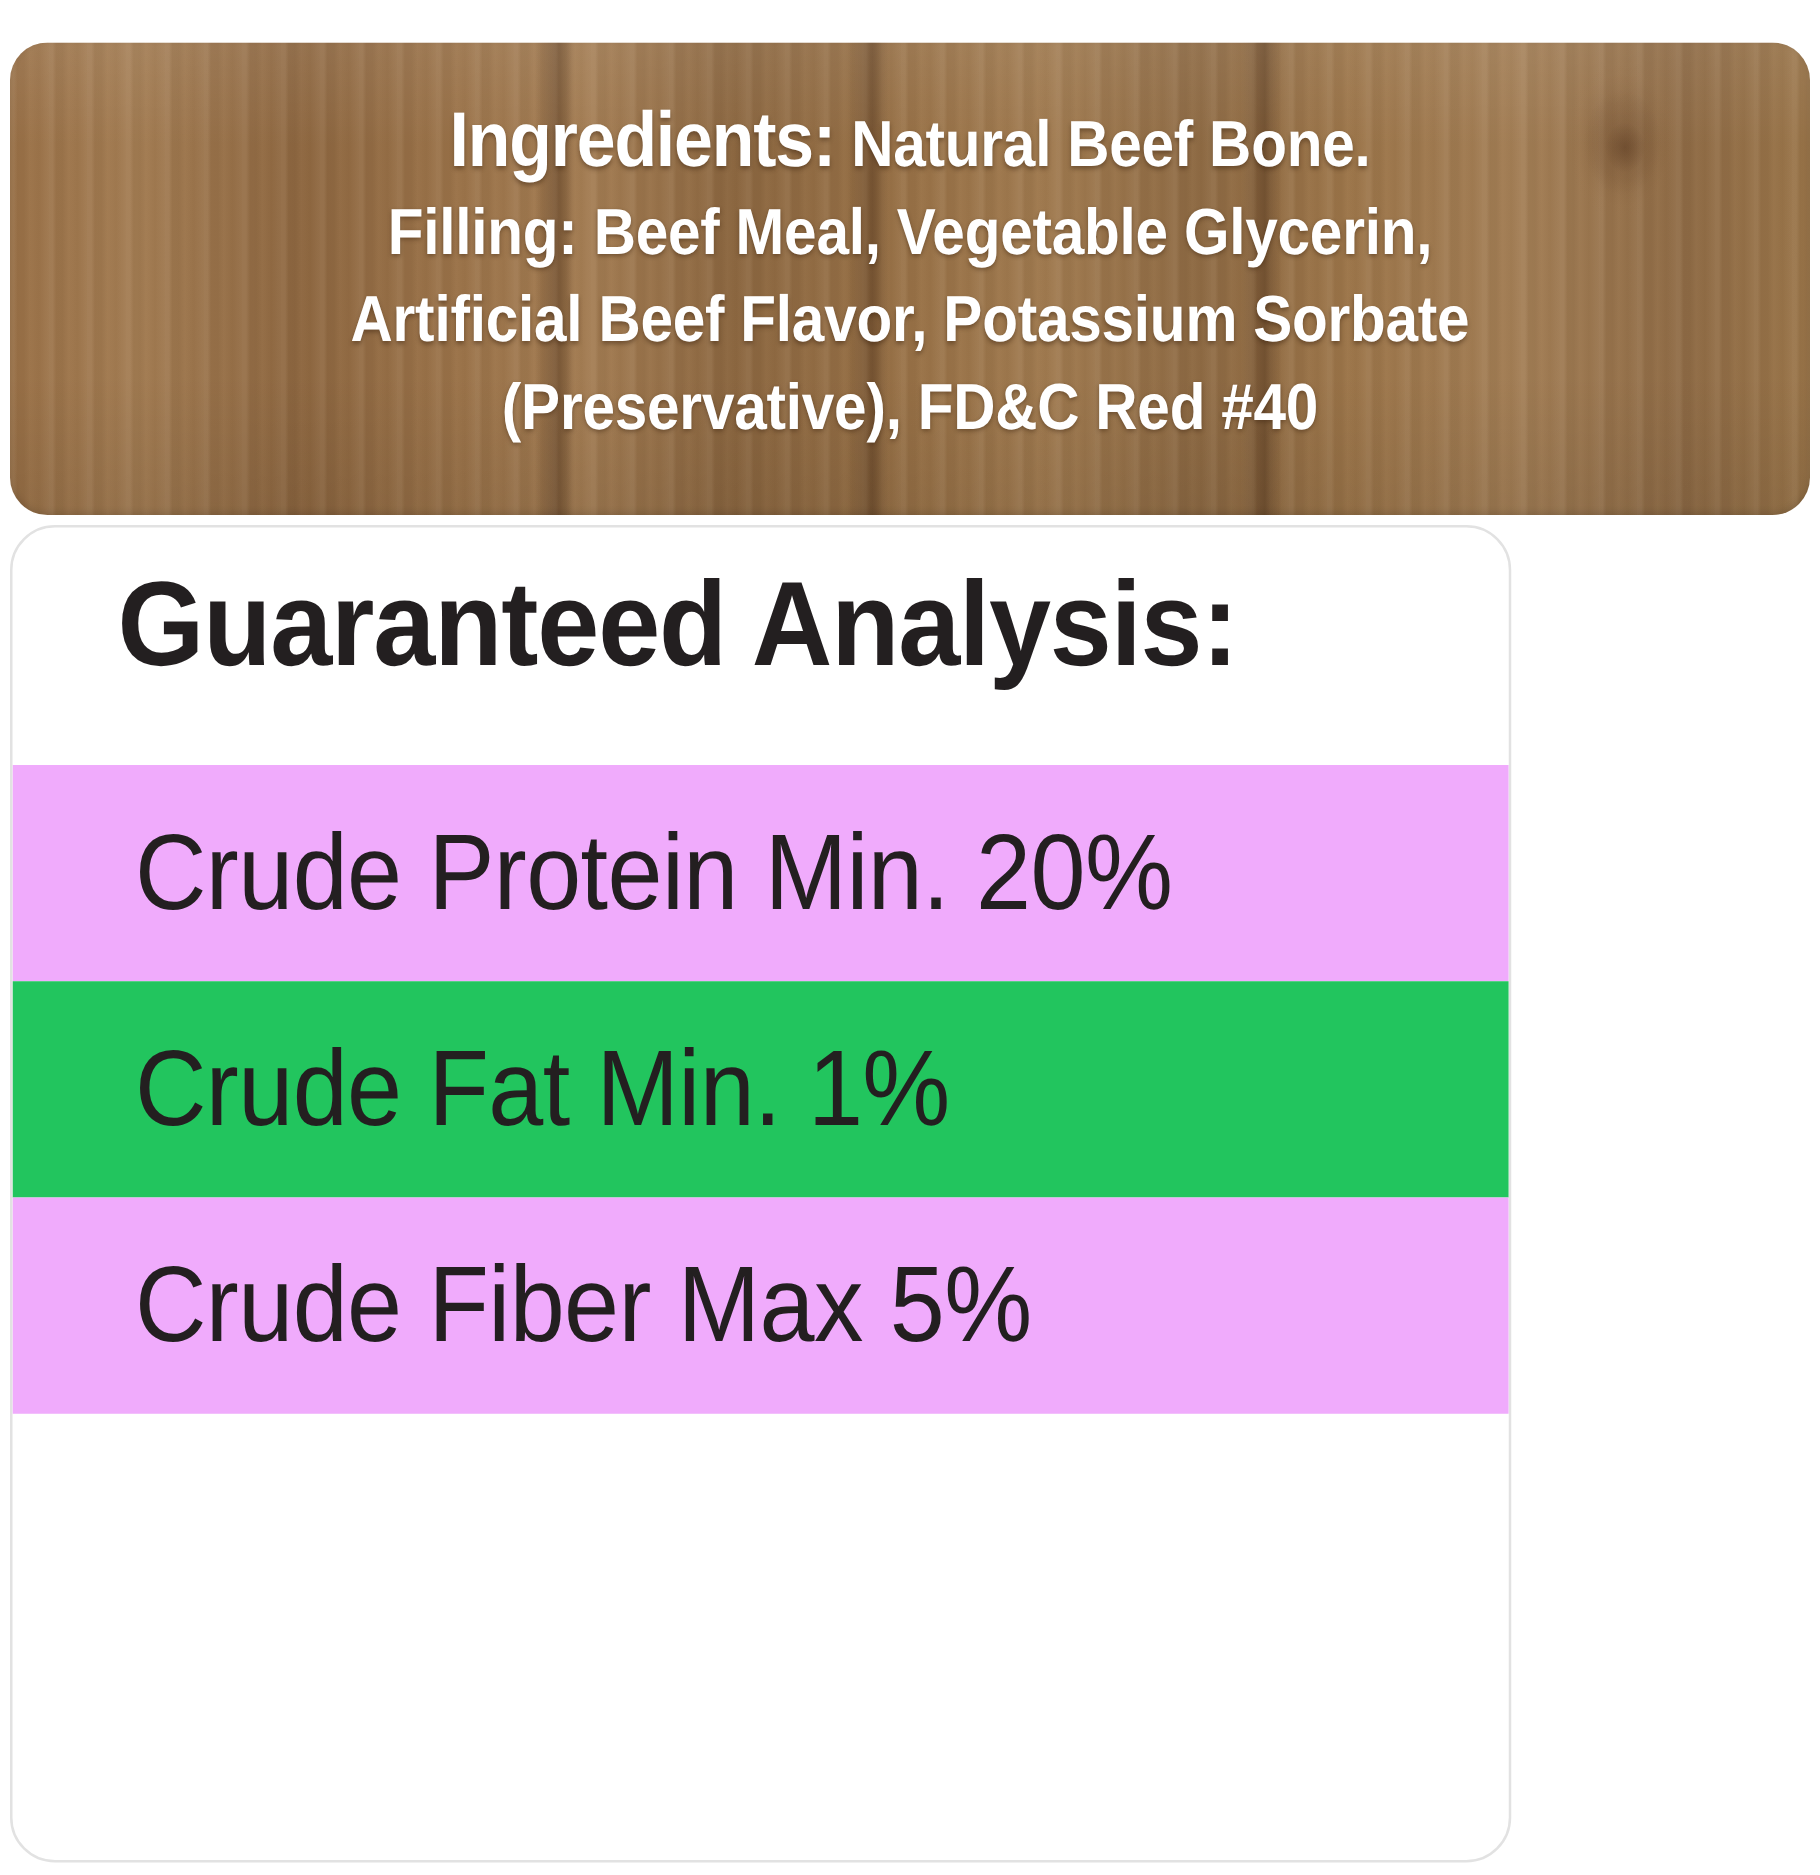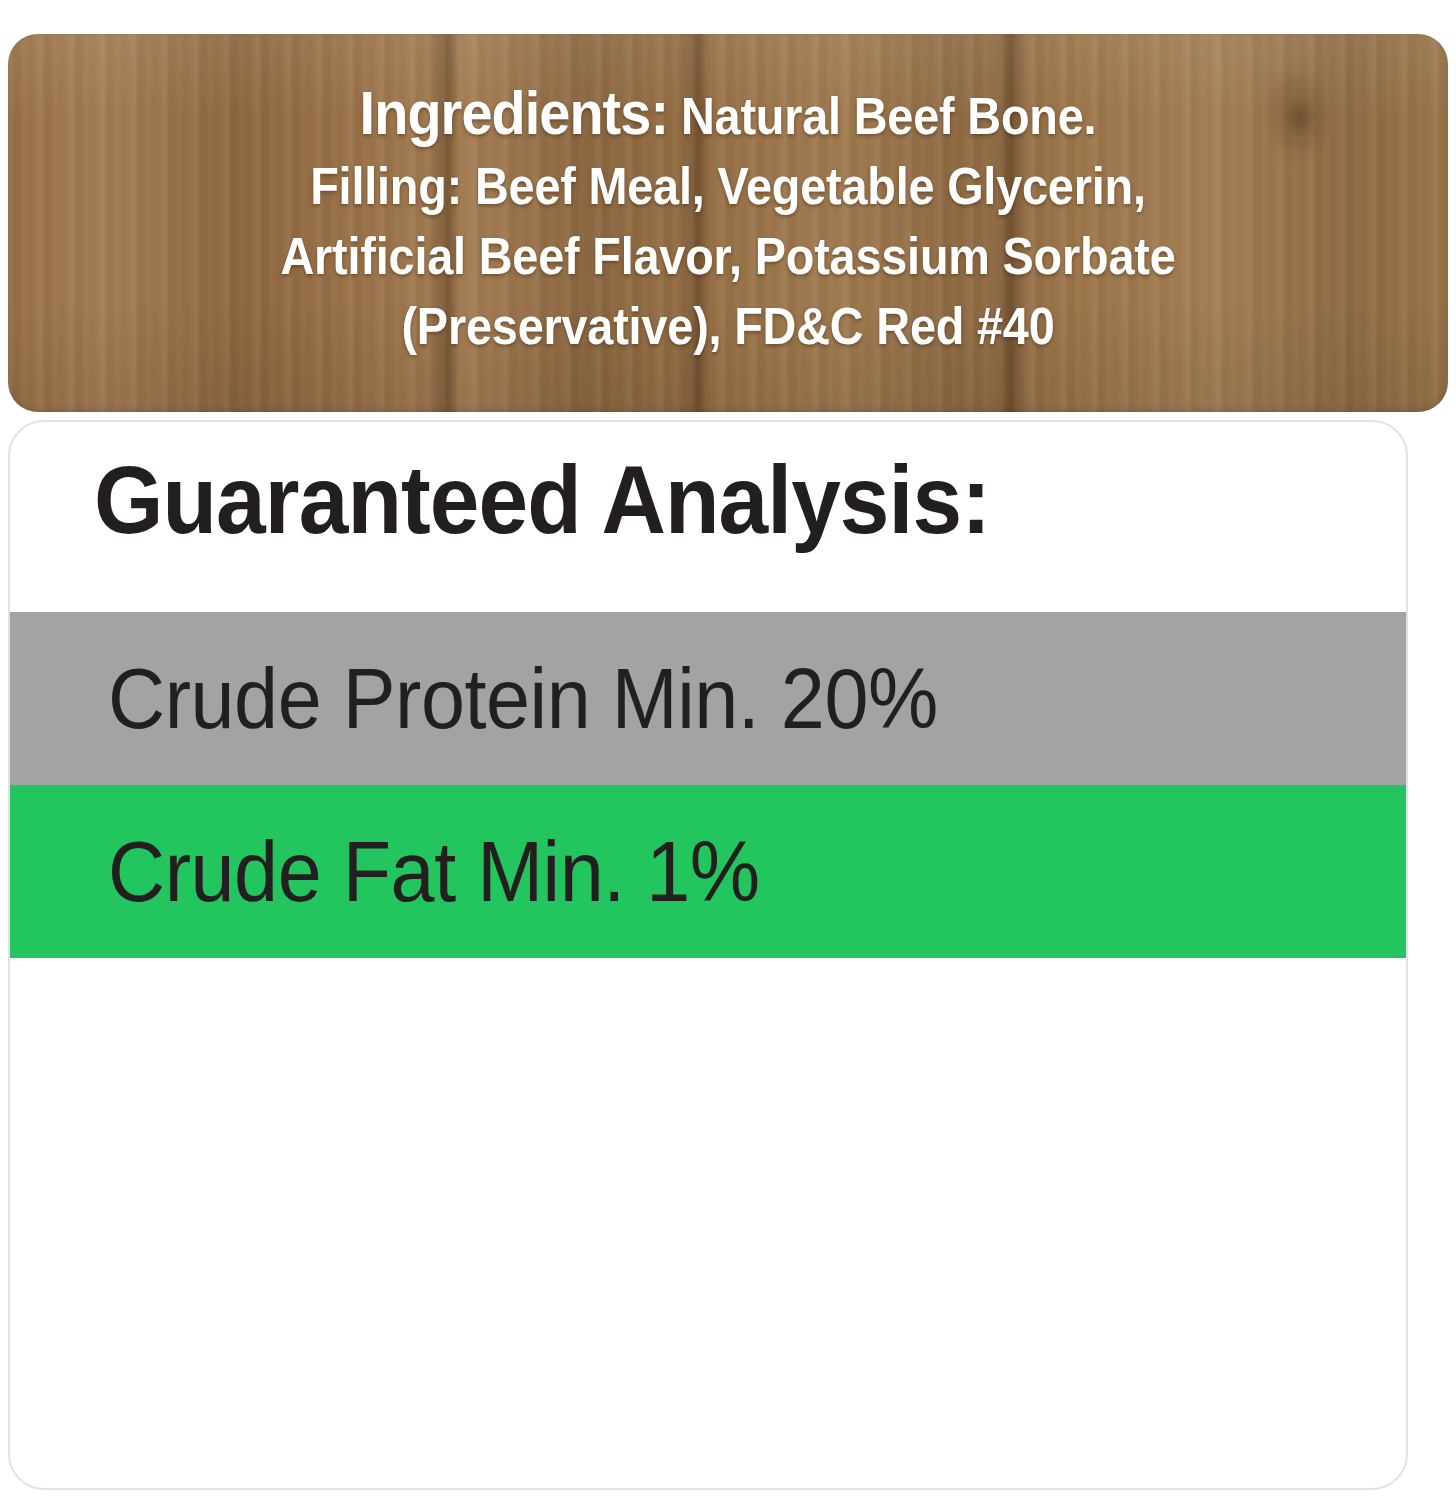--- a/index.html
+++ b/index.html
@@ -80,7 +80,7 @@
 
   
   .analysis-card{
-    position:absolute;left:8px;top:420px;width:1400px;height:1070px;
+    position:absolute;left:8px;top:420px;width:1201px;height:1070px;
     background:#ffffff;
     border:2px solid #e2e2e2;
     border-radius:36px;

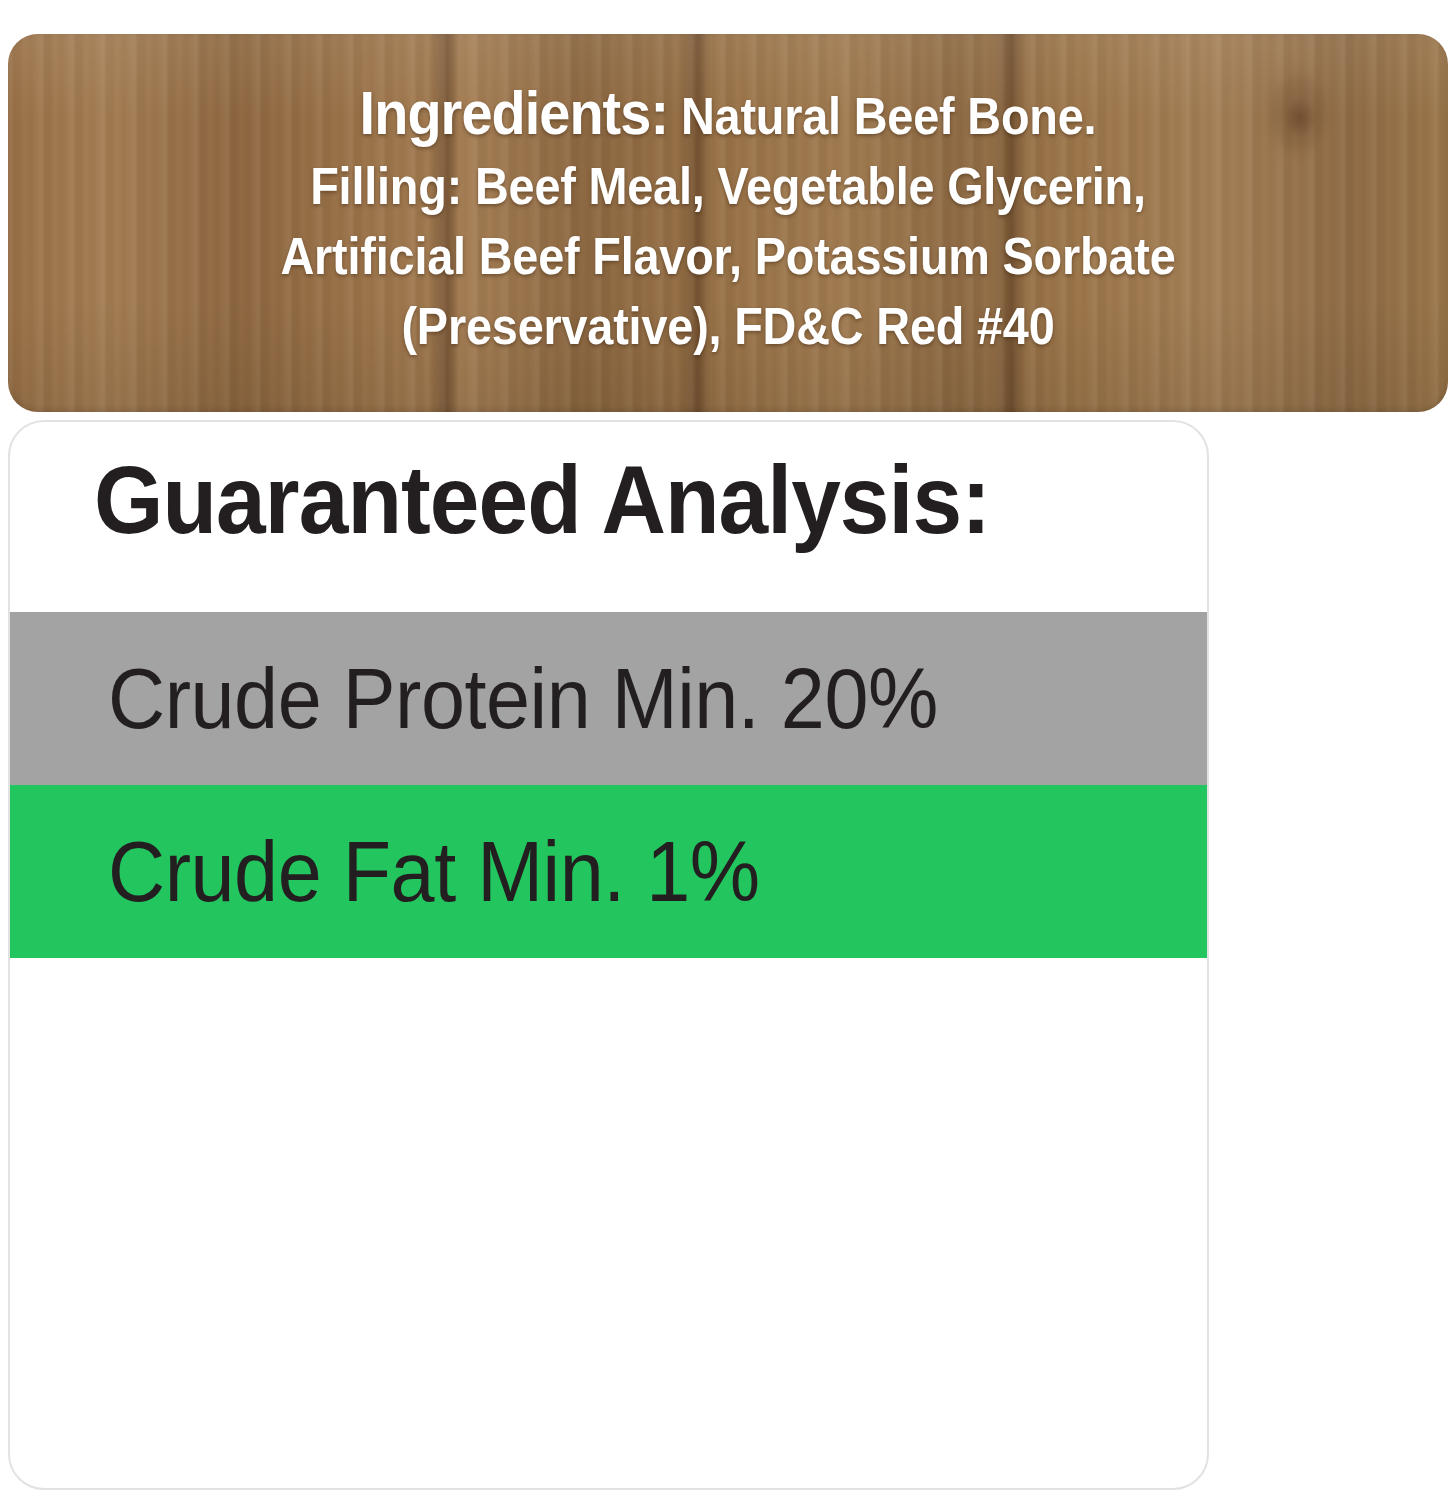--- a/index.html
+++ b/index.html
@@ -108,7 +108,7 @@
     box-sizing:border-box;
     padding-left:98px;
   }
-  .ga-row.blue{background:#a3a3a3;}
+  .ga-row.blue{background:#f0abfc;}
   .ga-row.white{background:#22c55e;}
   .ga-row span{
     font-size:86px;

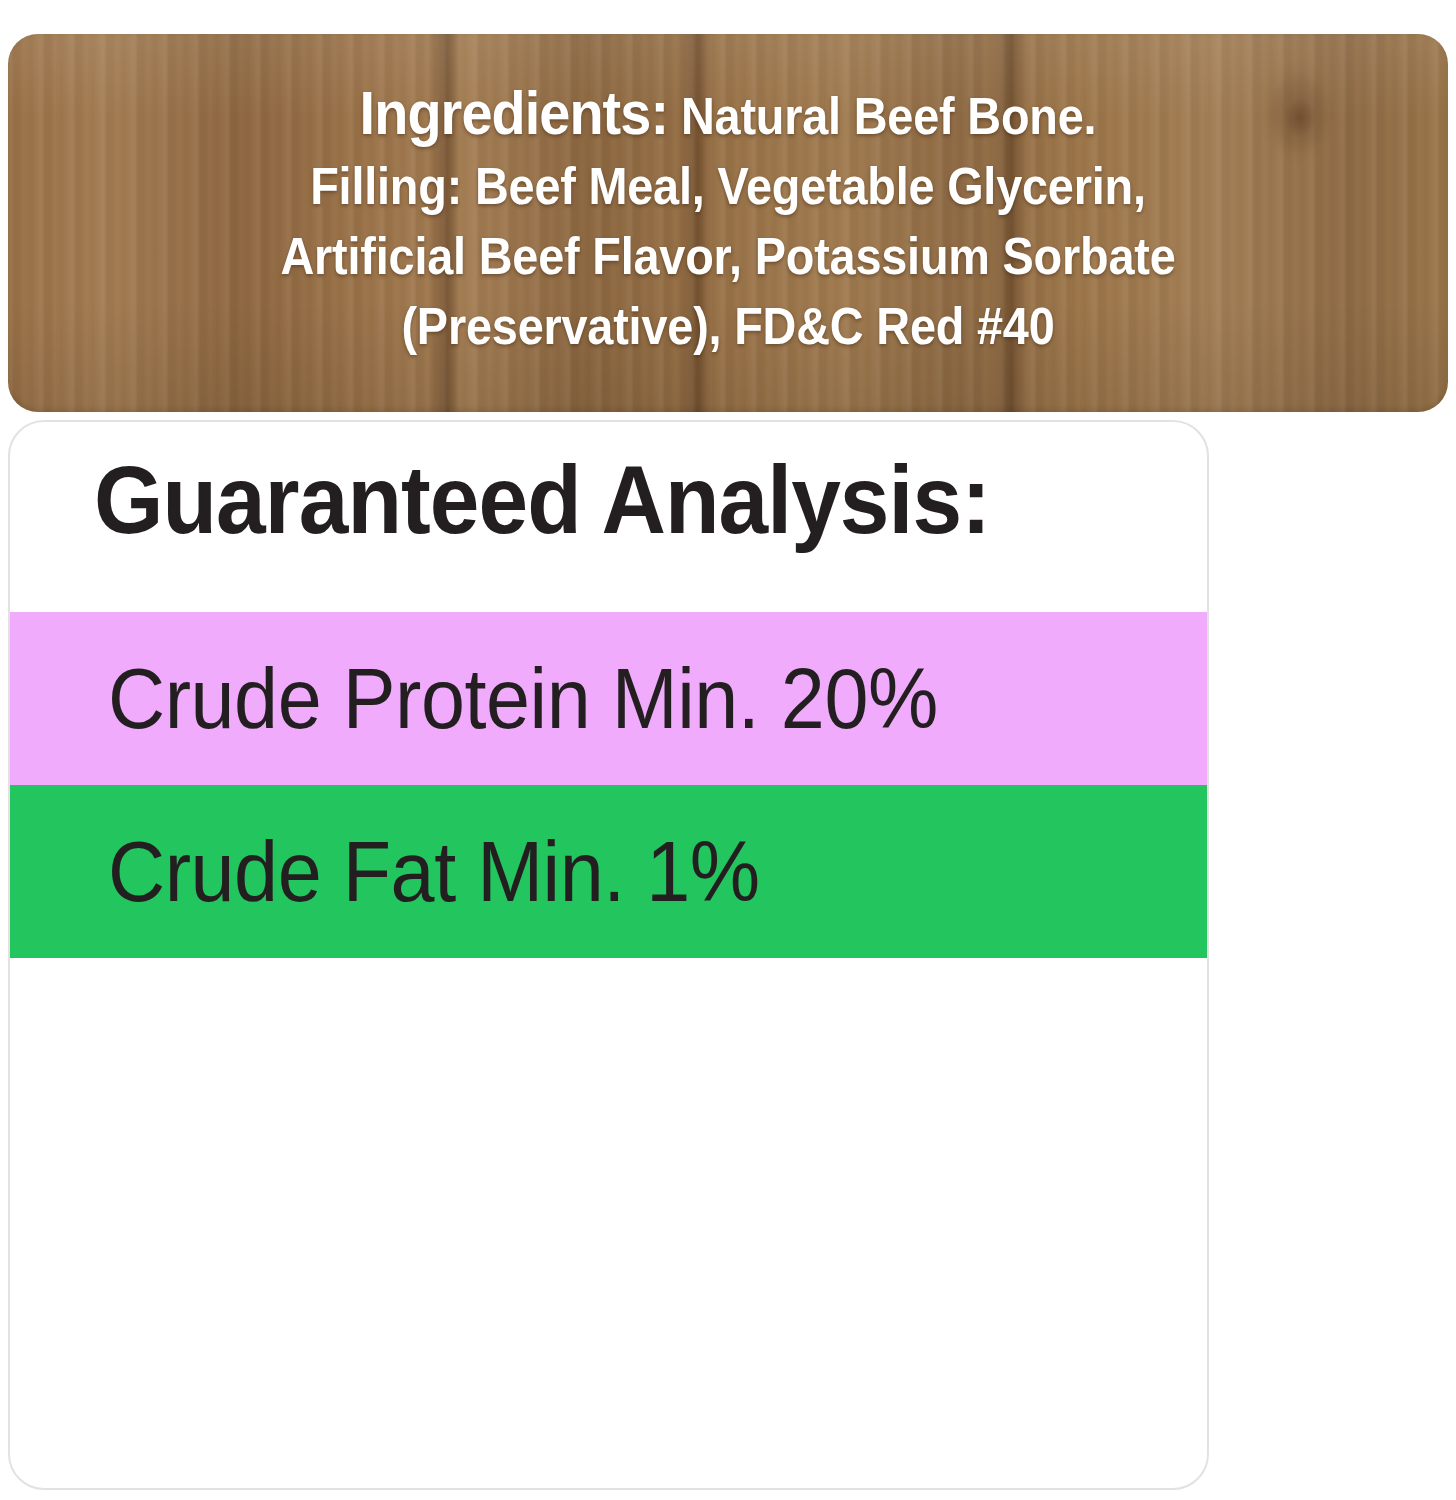--- a/index.html
+++ b/index.html
@@ -145,6 +145,9 @@
       <div class="ga-row white">
         <span>Crude Fat Min. 1%</span>
       </div>
+      <div class="ga-row blue">
+        <span>Crude Fiber Max 5%</span>
+      </div>
     </div>
   </div>
 

